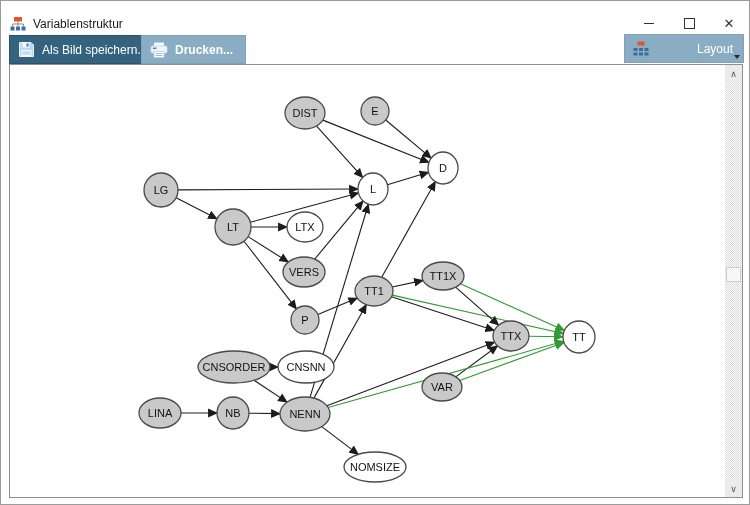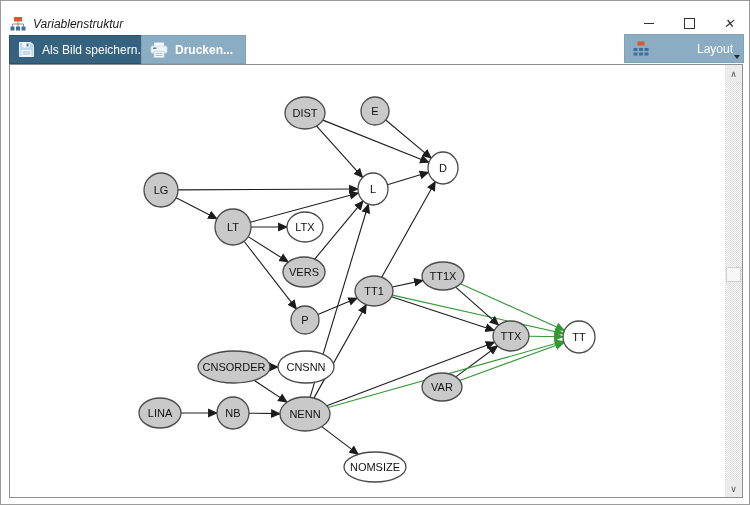--- a/index.html
+++ b/index.html
@@ -8,7 +8,7 @@
     border:1px solid #9b9b9b; box-sizing:border-box; overflow:hidden;
   }
   
-  .titlebar { position:absolute; left:0; top:8px; width:100%; height:30px; background:#ffffff;font-style:italic; }
+  .titlebar { position:absolute; left:0; top:8px; width:100%; height:30px; background:#ffffff; }
   .title-icon { position:absolute; left:9px; top:7px; width:16px; height:16px; }
   .title-text { position:absolute; left:32px; top:8px; font-size:12px; color:#1a1a1a; white-space:nowrap; }
   .win-controls { position:absolute; right:0; top:0; height:29px; display:flex; }

